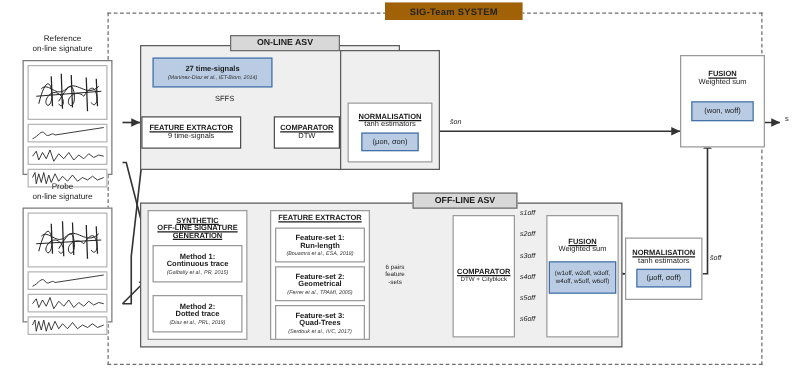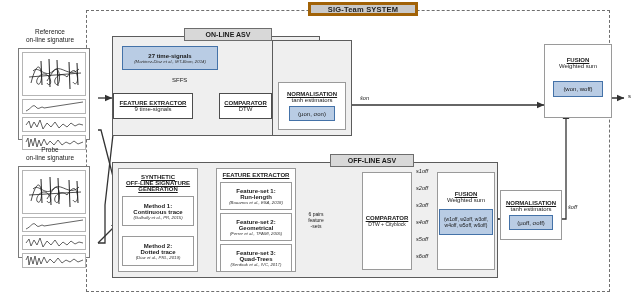--- a/index.html
+++ b/index.html
@@ -11,7 +11,7 @@
 
   
   .sysbox{border:1.5px dashed #6f6f6f;background:transparent;}
-  .systitle{background:#c9c9c9;border:3px solid #a16207;color:#222;
+  .systitle{background:#c9c9c9;border:7px solid #a16207;color:#222;
             font-size:7.5px;font-weight:bold;letter-spacing:.2px;}
 
   

